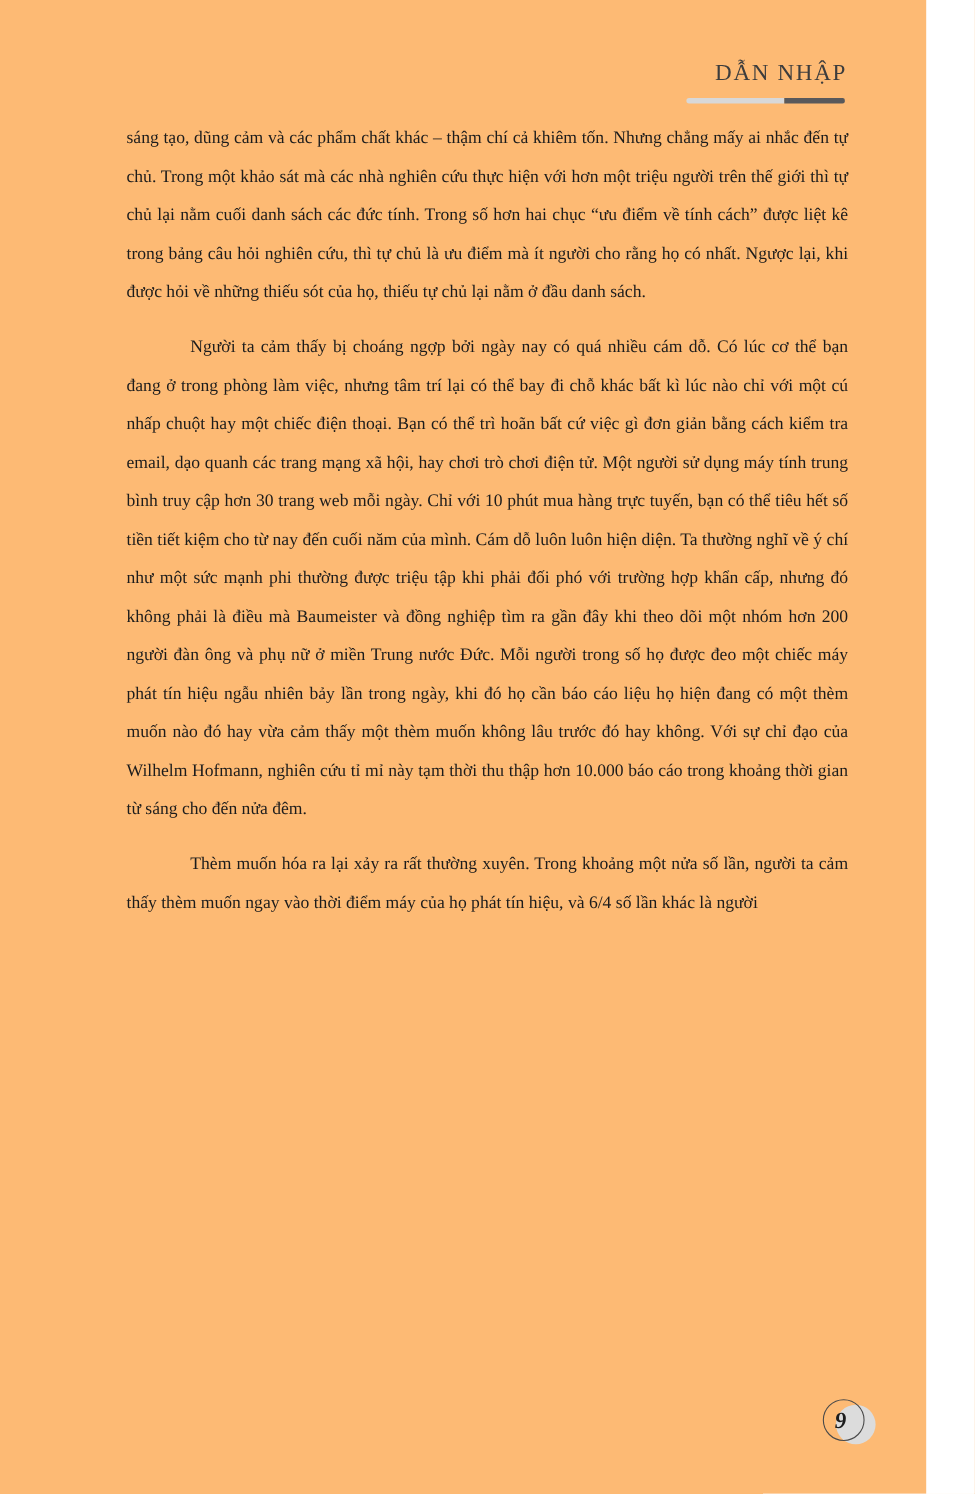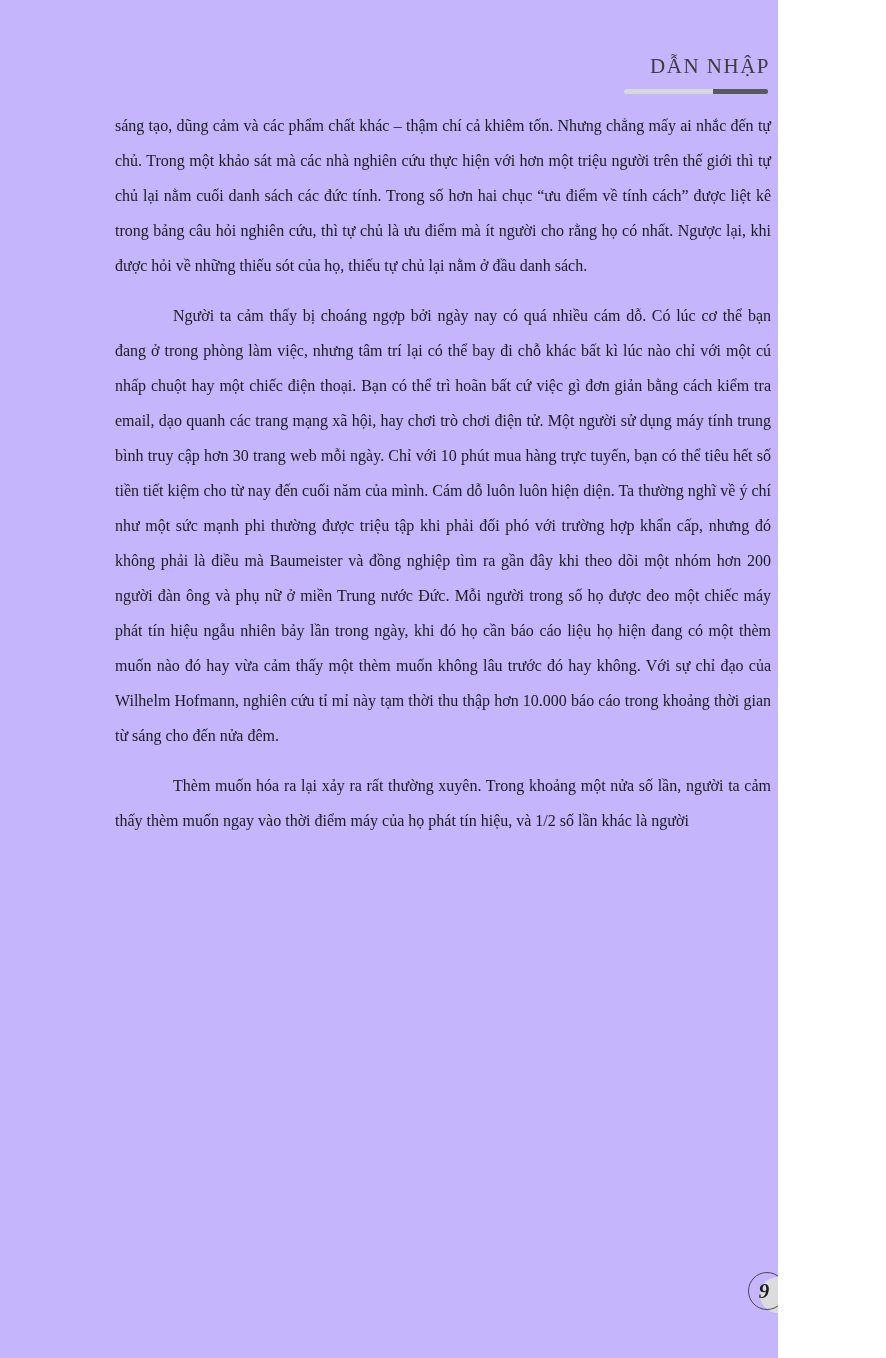--- a/index.html
+++ b/index.html
@@ -9,9 +9,9 @@
   }
   .page {
     position: relative;
-    width: 778px;
+    width: 842px;
     height: 1358px;
-    background: #c4b5fd;
+    background: #fdba74;
     overflow: hidden;
     font-family: "Liberation Serif", "DejaVu Serif", serif;
   }

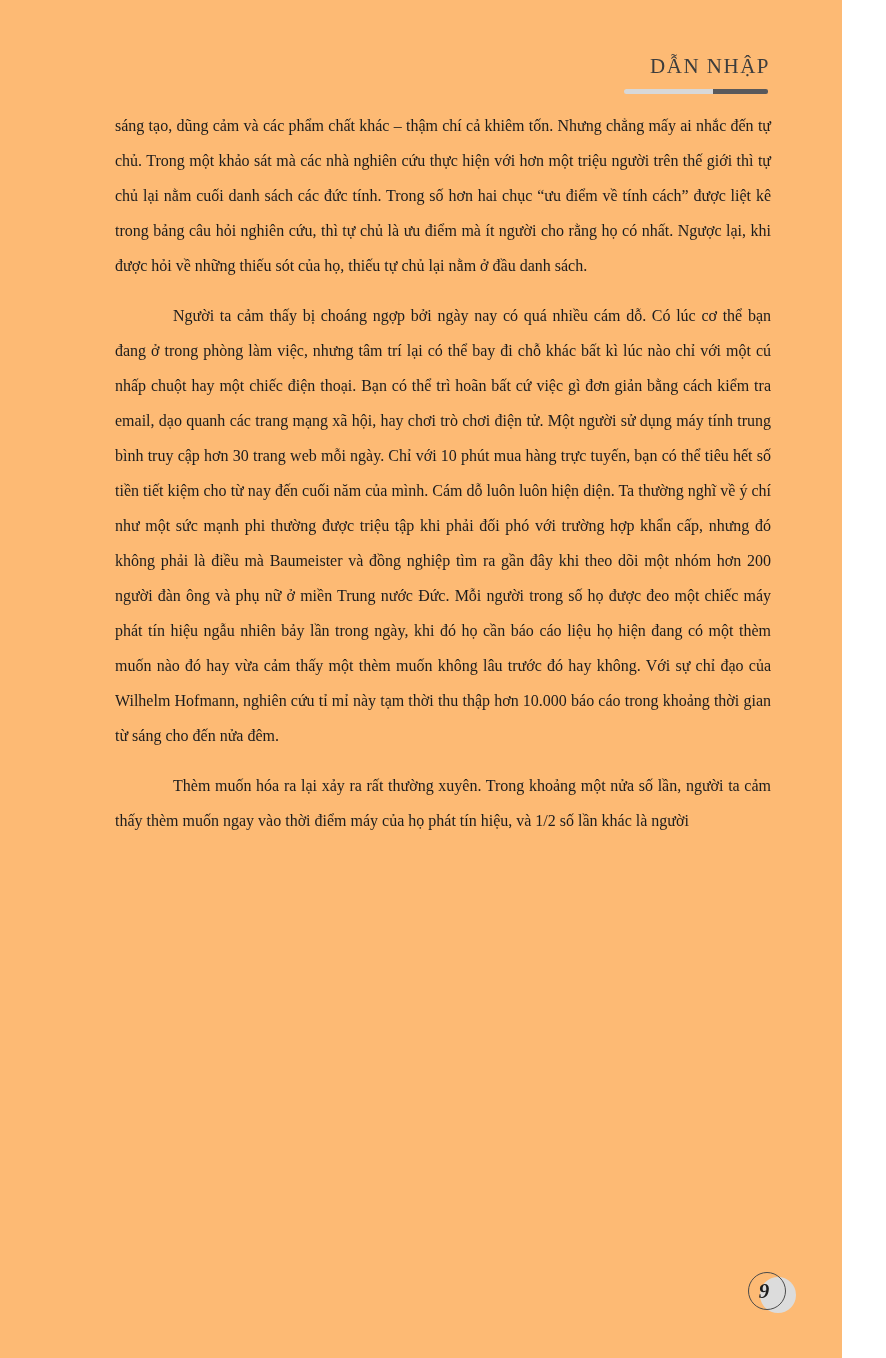--- a/index.html
+++ b/index.html
@@ -124,7 +124,7 @@
   <div class="text-block">
     <p>sáng tạo, dũng cảm và các phẩm chất khác – thậm chí cả khiêm tốn. Nhưng chẳng mấy ai nhắc đến tự chủ. Trong một khảo sát mà các nhà nghiên cứu thực hiện với hơn một triệu người trên thế giới thì tự chủ lại nằm cuối danh sách các đức tính. Trong số hơn hai chục “ưu điểm về tính cách” được liệt kê trong bảng câu hỏi nghiên cứu, thì tự chủ là ưu điểm mà ít người cho rằng họ có nhất. Ngược lại, khi được hỏi về những thiếu sót của họ, thiếu tự chủ lại nằm ở đầu danh sách.</p>
     <p class="indented">Người ta cảm thấy bị choáng ngợp bởi ngày nay có quá nhiều cám dỗ. Có lúc cơ thể bạn đang ở trong phòng làm việc, nhưng tâm trí lại có thể bay đi chỗ khác bất kì lúc nào chỉ với một cú nhấp chuột hay một chiếc điện thoại. Bạn có thể trì hoãn bất cứ việc gì đơn giản bằng cách kiểm tra email, dạo quanh các trang mạng xã hội, hay chơi trò chơi điện tử. Một người sử dụng máy tính trung bình truy cập hơn 30 trang web mỗi ngày. Chỉ với 10 phút mua hàng trực tuyến, bạn có thể tiêu hết số tiền tiết kiệm cho từ nay đến cuối năm của mình. Cám dỗ luôn luôn hiện diện. Ta thường nghĩ về ý chí như một sức mạnh phi thường được triệu tập khi phải đối phó với trường hợp khẩn cấp, nhưng đó không phải là điều mà Baumeister và đồng nghiệp tìm ra gần đây khi theo dõi một nhóm hơn 200 người đàn ông và phụ nữ ở miền Trung nước Đức. Mỗi người trong số họ được đeo một chiếc máy phát tín hiệu ngẫu nhiên bảy lần trong ngày, khi đó họ cần báo cáo liệu họ hiện đang có một thèm muốn nào đó hay vừa cảm thấy một thèm muốn không lâu trước đó hay không. Với sự chỉ đạo của Wilhelm Hofmann, nghiên cứu tỉ mỉ này tạm thời thu thập hơn 10.000 báo cáo trong khoảng thời gian từ sáng cho đến nửa đêm.</p>
-    <p class="indented">Thèm muốn hóa ra lại xảy ra rất thường xuyên. Trong khoảng một nửa số lần, người ta cảm thấy thèm muốn ngay vào thời điểm máy của họ phát tín hiệu, và 1/2 số lần khác là người</p>
+    <p class="indented">Thèm muốn hóa ra lại xảy ra rất thường xuyên. Trong khoảng một nửa số lần, người ta cảm thấy thèm muốn ngay vào thời điểm máy của họ phát tín hiệu, và 6/4 số lần khác là người</p>
   </div>
 
   <div class="page-number-badge">

